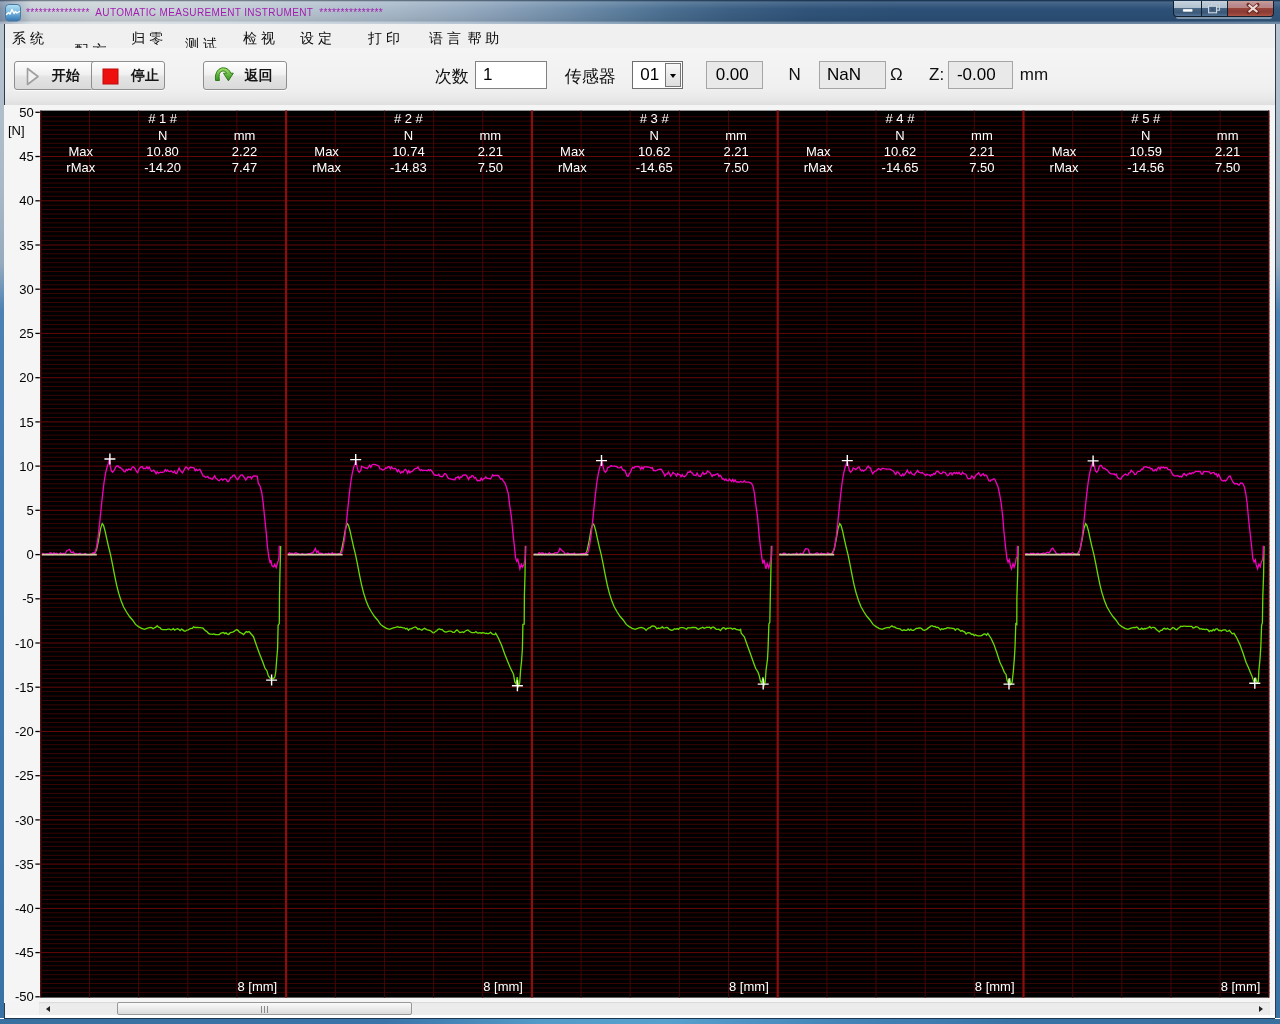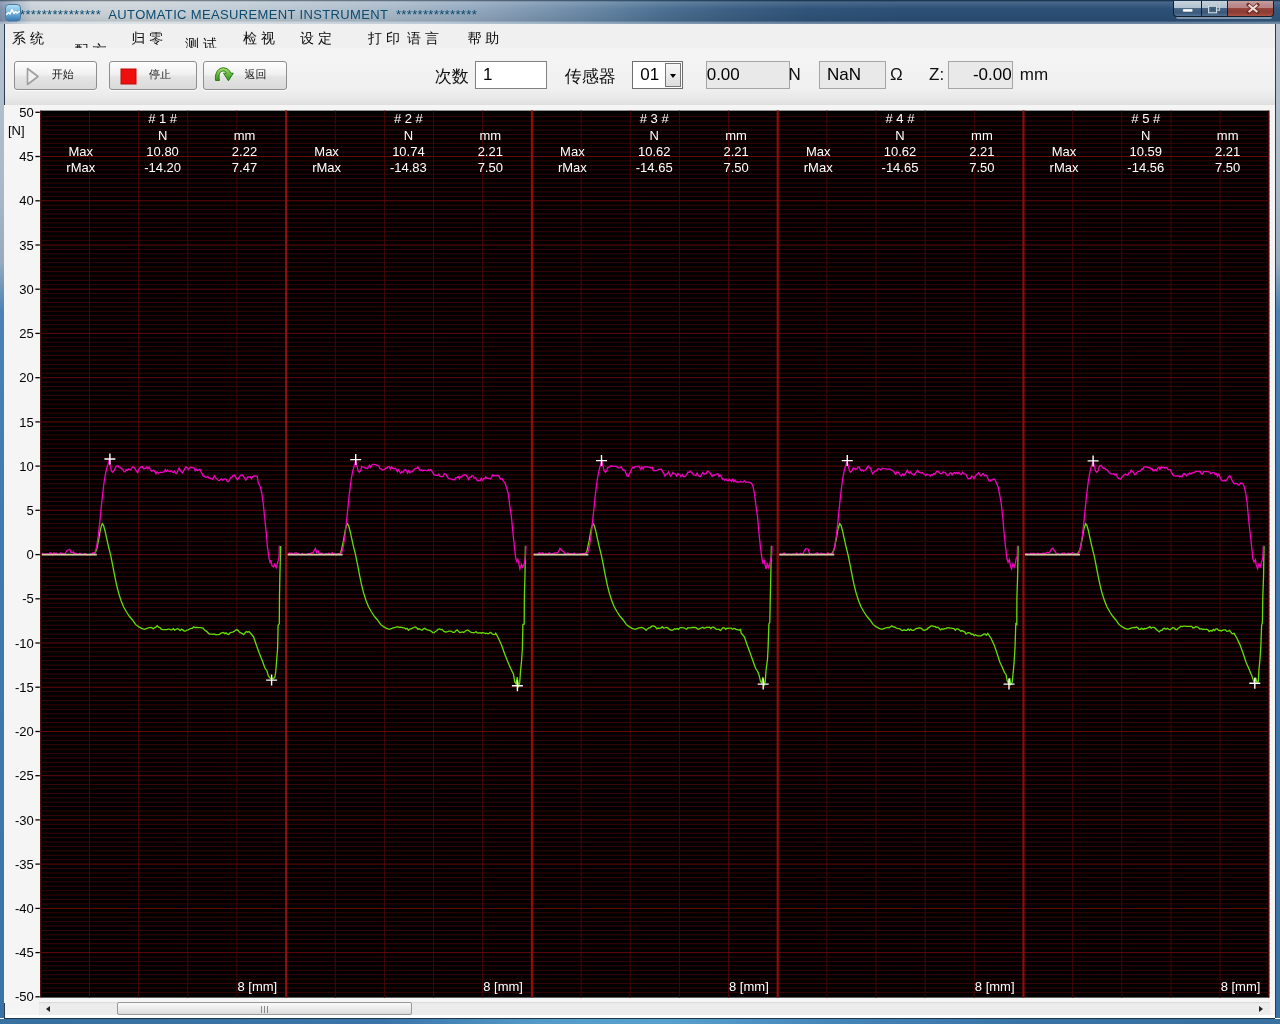--- a/index.html
+++ b/index.html
@@ -7,7 +7,7 @@
  background:linear-gradient(90deg,#7e90aa 0%,#c9d2d8 2.5%,#cdd5da 10%,#c2cdd6 18%,#b5c3d0 25%,#a8b9c9 31%,#97acc1 36%,#869eb7 40%,#7390ac 44%,#5f81a0 48%,#4c7092 52%,#3c6084 57%,#30547a 63%,#2c5077 70%,#2c5077 93%,#33587e 100%);}
 #titlebar .shade{left:0;top:0;width:1280px;height:24px;
  background:linear-gradient(180deg,rgba(8,20,34,.65) 0,rgba(8,20,34,.2) 1px,rgba(255,255,255,.14) 2px,rgba(255,255,255,.08) 5px,rgba(0,0,0,0) 9px,rgba(0,0,0,0.05) 17px,rgba(0,0,0,0.09) 21px,rgba(255,255,255,.22) 22px,rgba(255,255,255,.30) 23px);}
-#title{left:20px;top:6.5px;font-size:13px;color:#0c4a6e;white-space:pre;letter-spacing:.35px}
+#title{left:26px;top:6.5px;font-size:10px;color:#a21caf;white-space:pre;letter-spacing:.35px}
 #icon{left:5px;top:4px}
 #caps{left:1172.6px;top:0;width:101.6px;height:19px}
 .cap{position:absolute;top:1.3px;height:15.8px;border:1px solid #10202f;border-top:none;box-sizing:border-box}

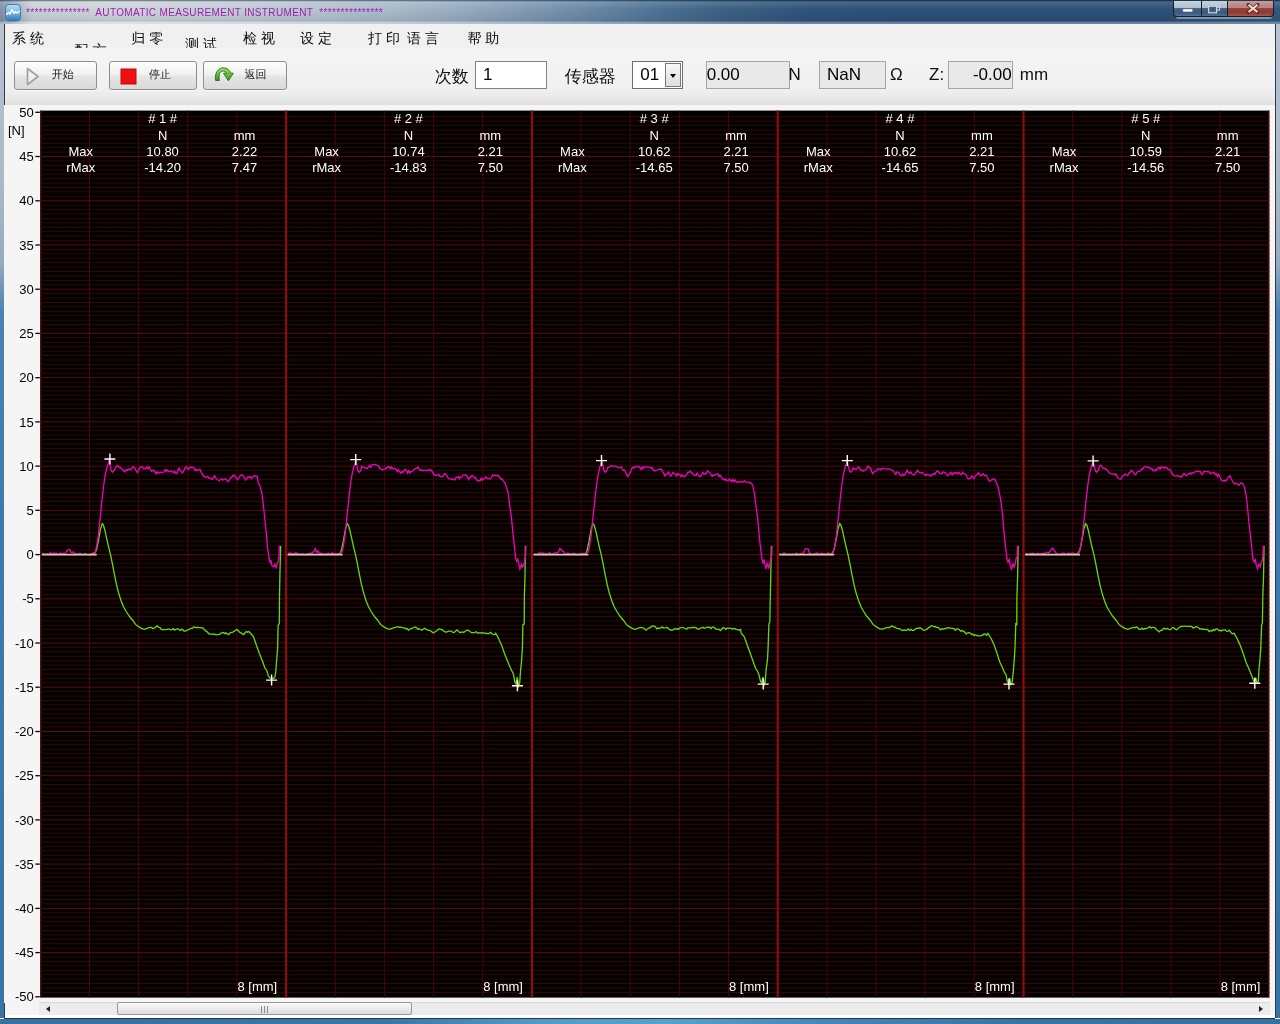--- a/index.html
+++ b/index.html
@@ -94,7 +94,7 @@
     <span style="position:absolute;left:238.1px;top:6px">检 视</span>
     <span style="position:absolute;left:295.0px;top:6px">设 定</span>
     <span style="position:absolute;left:363px;top:6px">打 印</span>
-    <span style="position:absolute;left:402px;top:6px">语 言</span>
+    <span style="position:absolute;left:424px;top:6px">语 言</span>
     <span style="position:absolute;left:462.4px;top:6px">帮 助</span>
   </div>
 

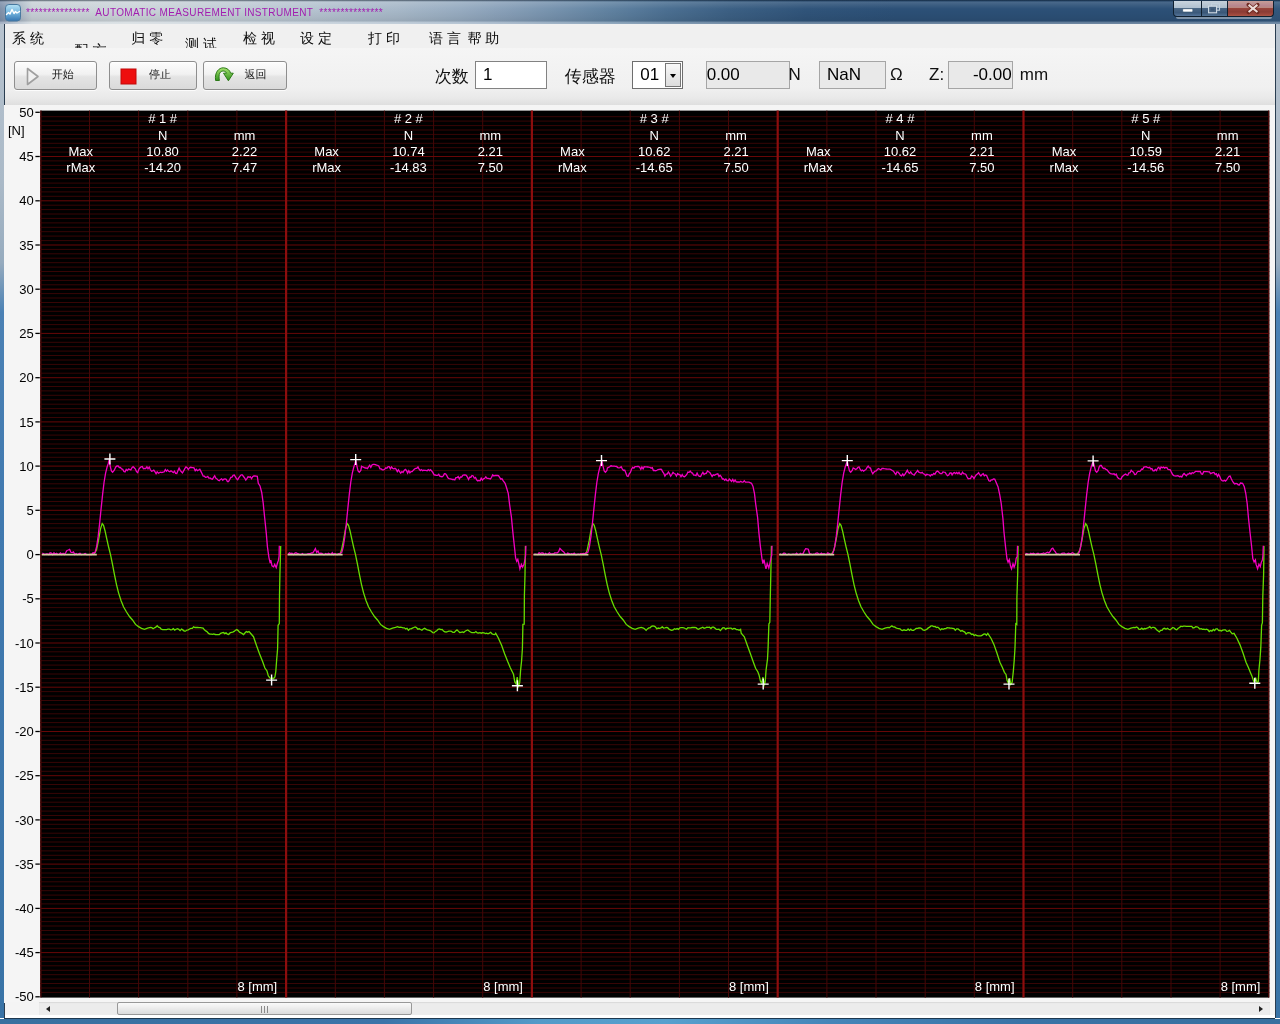--- a/index.html
+++ b/index.html
@@ -32,7 +32,7 @@
 .tbtn{position:absolute;top:12.5px;height:29.5px;box-sizing:border-box;border:1px solid #8e8e8e;border-radius:3px;
  background:linear-gradient(180deg,#fdfdfd 0%,#f1f1f1 45%,#e4e4e4 55%,#dadada 100%);
  box-shadow:0 1px 0 rgba(255,255,255,.8),inset 0 1px 0 #fff;
- font-size:11px;font-weight:normal;color:#151515}
+ font-size:14px;font-weight:bold;color:#151515}
 .tbtn .lab{position:absolute;top:5px}
 .tlab{position:absolute;top:17px;font-size:17px;color:#111}
 .tbox{position:absolute;top:13px;height:28px;box-sizing:border-box;font-size:17px;color:#000;line-height:26px}

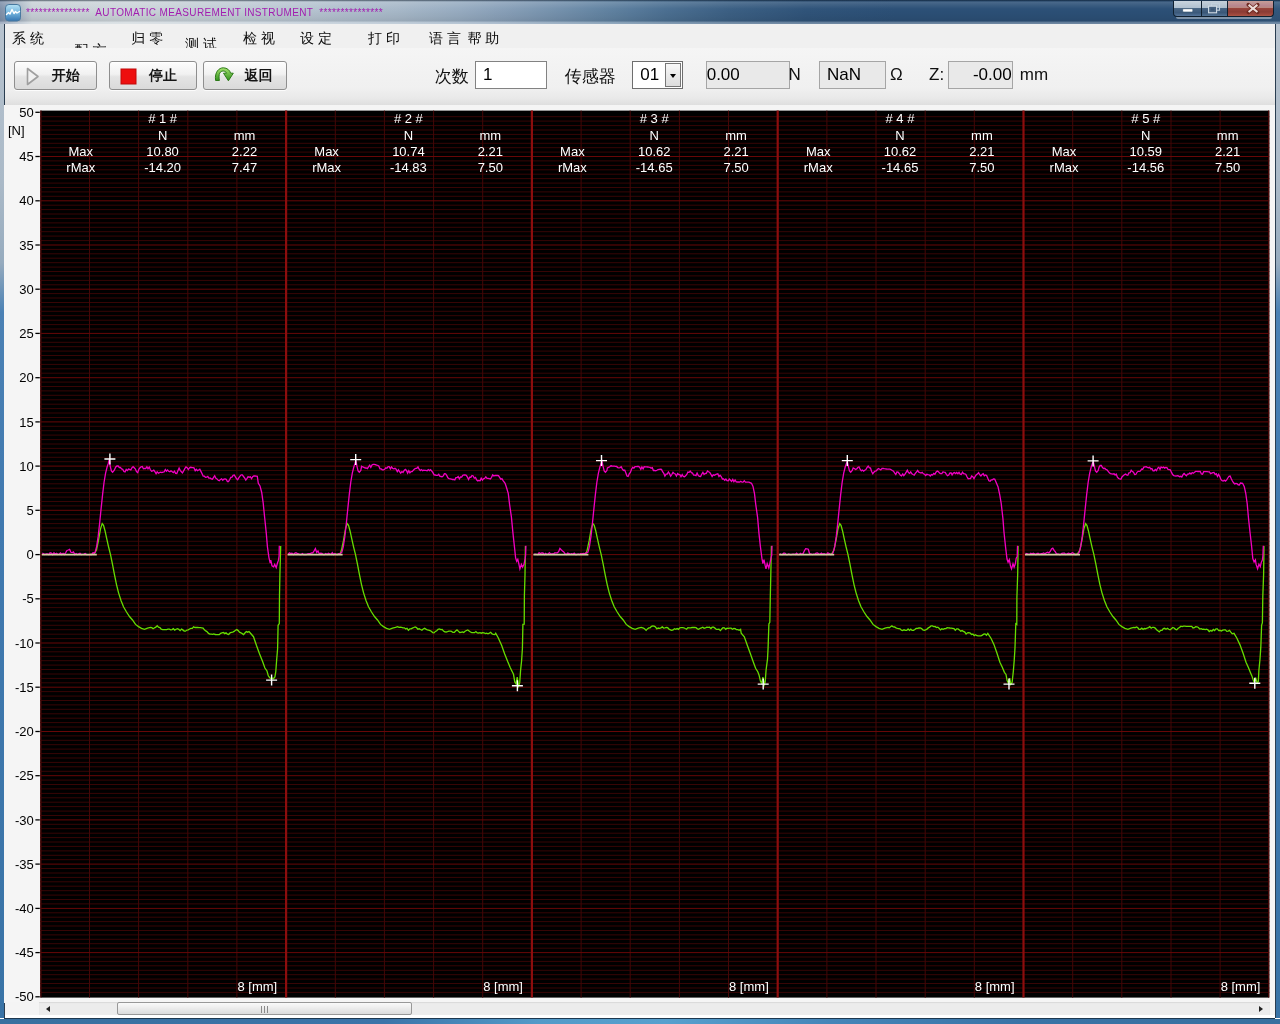--- a/index.html
+++ b/index.html
@@ -105,7 +105,7 @@
       </svg>
    <span class="lab" style="left:37px">开始</span>
     </div>
- <div class="tbtn" style="left:104px;width:88px">
+ <div class="tbtn" style="left:86px;width:74px">
    <svg width="17" height="17" style="position:absolute;left:10px;top:6px">
         <rect x="1" y="1" width="15" height="15" fill="#ee0f0f" stroke="#c00a0a"></rect>
       </svg>

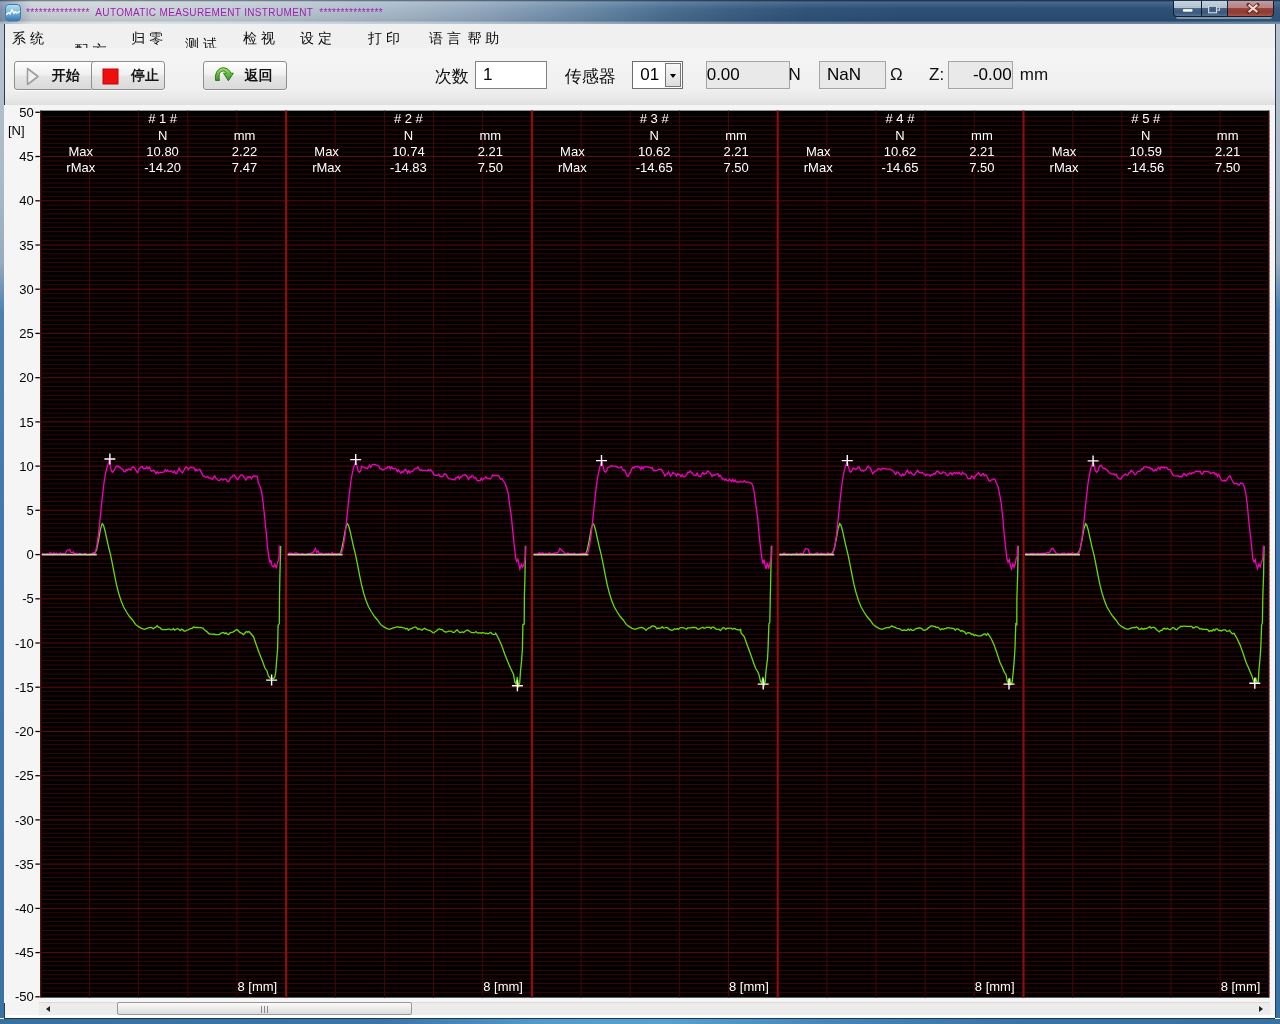--- a/index.html
+++ b/index.html
@@ -133,7 +133,7 @@
      <div class="arrow" style="left:3.5px;top:10px;border-width:4.5px 3.8px 0 3.8px;border-color:#000 transparent transparent transparent"></div>
       </div>
  </div>
- <div class="tbox" style="left:700.7px;width:84px;background:#e9e9e9;border:1px solid #a5a5a5;">0.00</div>
+ <div class="tbox" style="left:700.7px;width:57px;background:#e9e9e9;border:1px solid #a5a5a5;padding-left:9px">0.00</div>
  <span class="tlab" style="left:783.5px">N</span>
  <div class="tbox" style="left:814px;width:66.5px;background:#e9e9e9;border:1px solid #a5a5a5;padding-left:7px">NaN</div>
  <span class="tlab" style="left:885px">Ω</span>

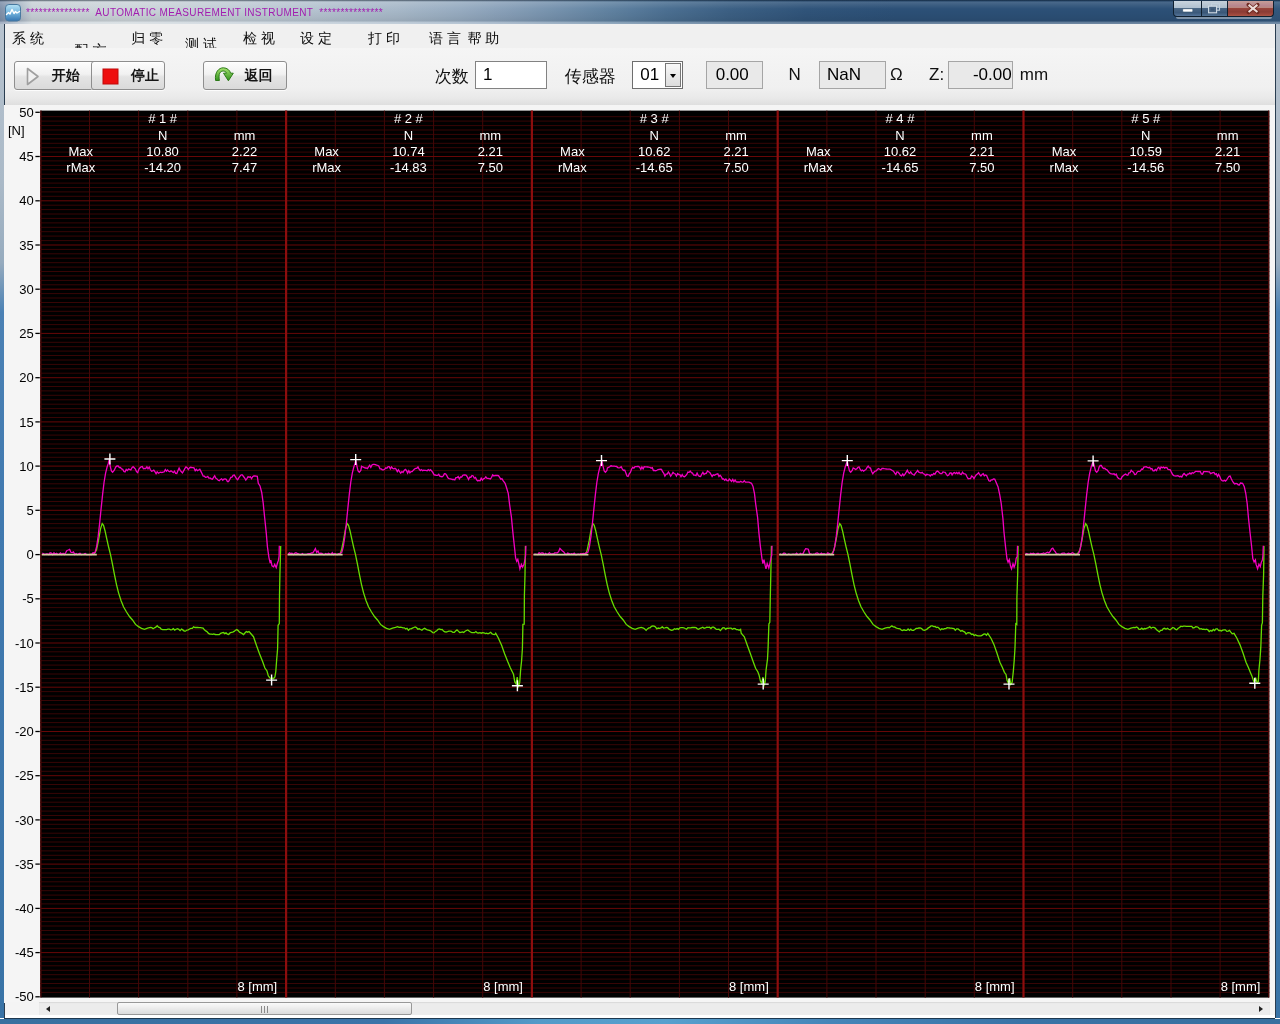--- a/index.html
+++ b/index.html
@@ -138,7 +138,7 @@
  <div class="tbox" style="left:814px;width:66.5px;background:#e9e9e9;border:1px solid #a5a5a5;padding-left:7px">NaN</div>
  <span class="tlab" style="left:885px">Ω</span>
  <span class="tlab" style="left:924px">Z:</span>
- <div class="tbox" style="left:942.9px;width:65.6px;background:#e9e9e9;border:1px solid #a5a5a5;padding-left:24px">-0.00</div>
+ <div class="tbox" style="left:942.9px;width:65.6px;background:#e9e9e9;border:1px solid #a5a5a5;padding-left:8px">-0.00</div>
  <span class="tlab" style="left:1014.8px">mm</span>
 </div>
 

